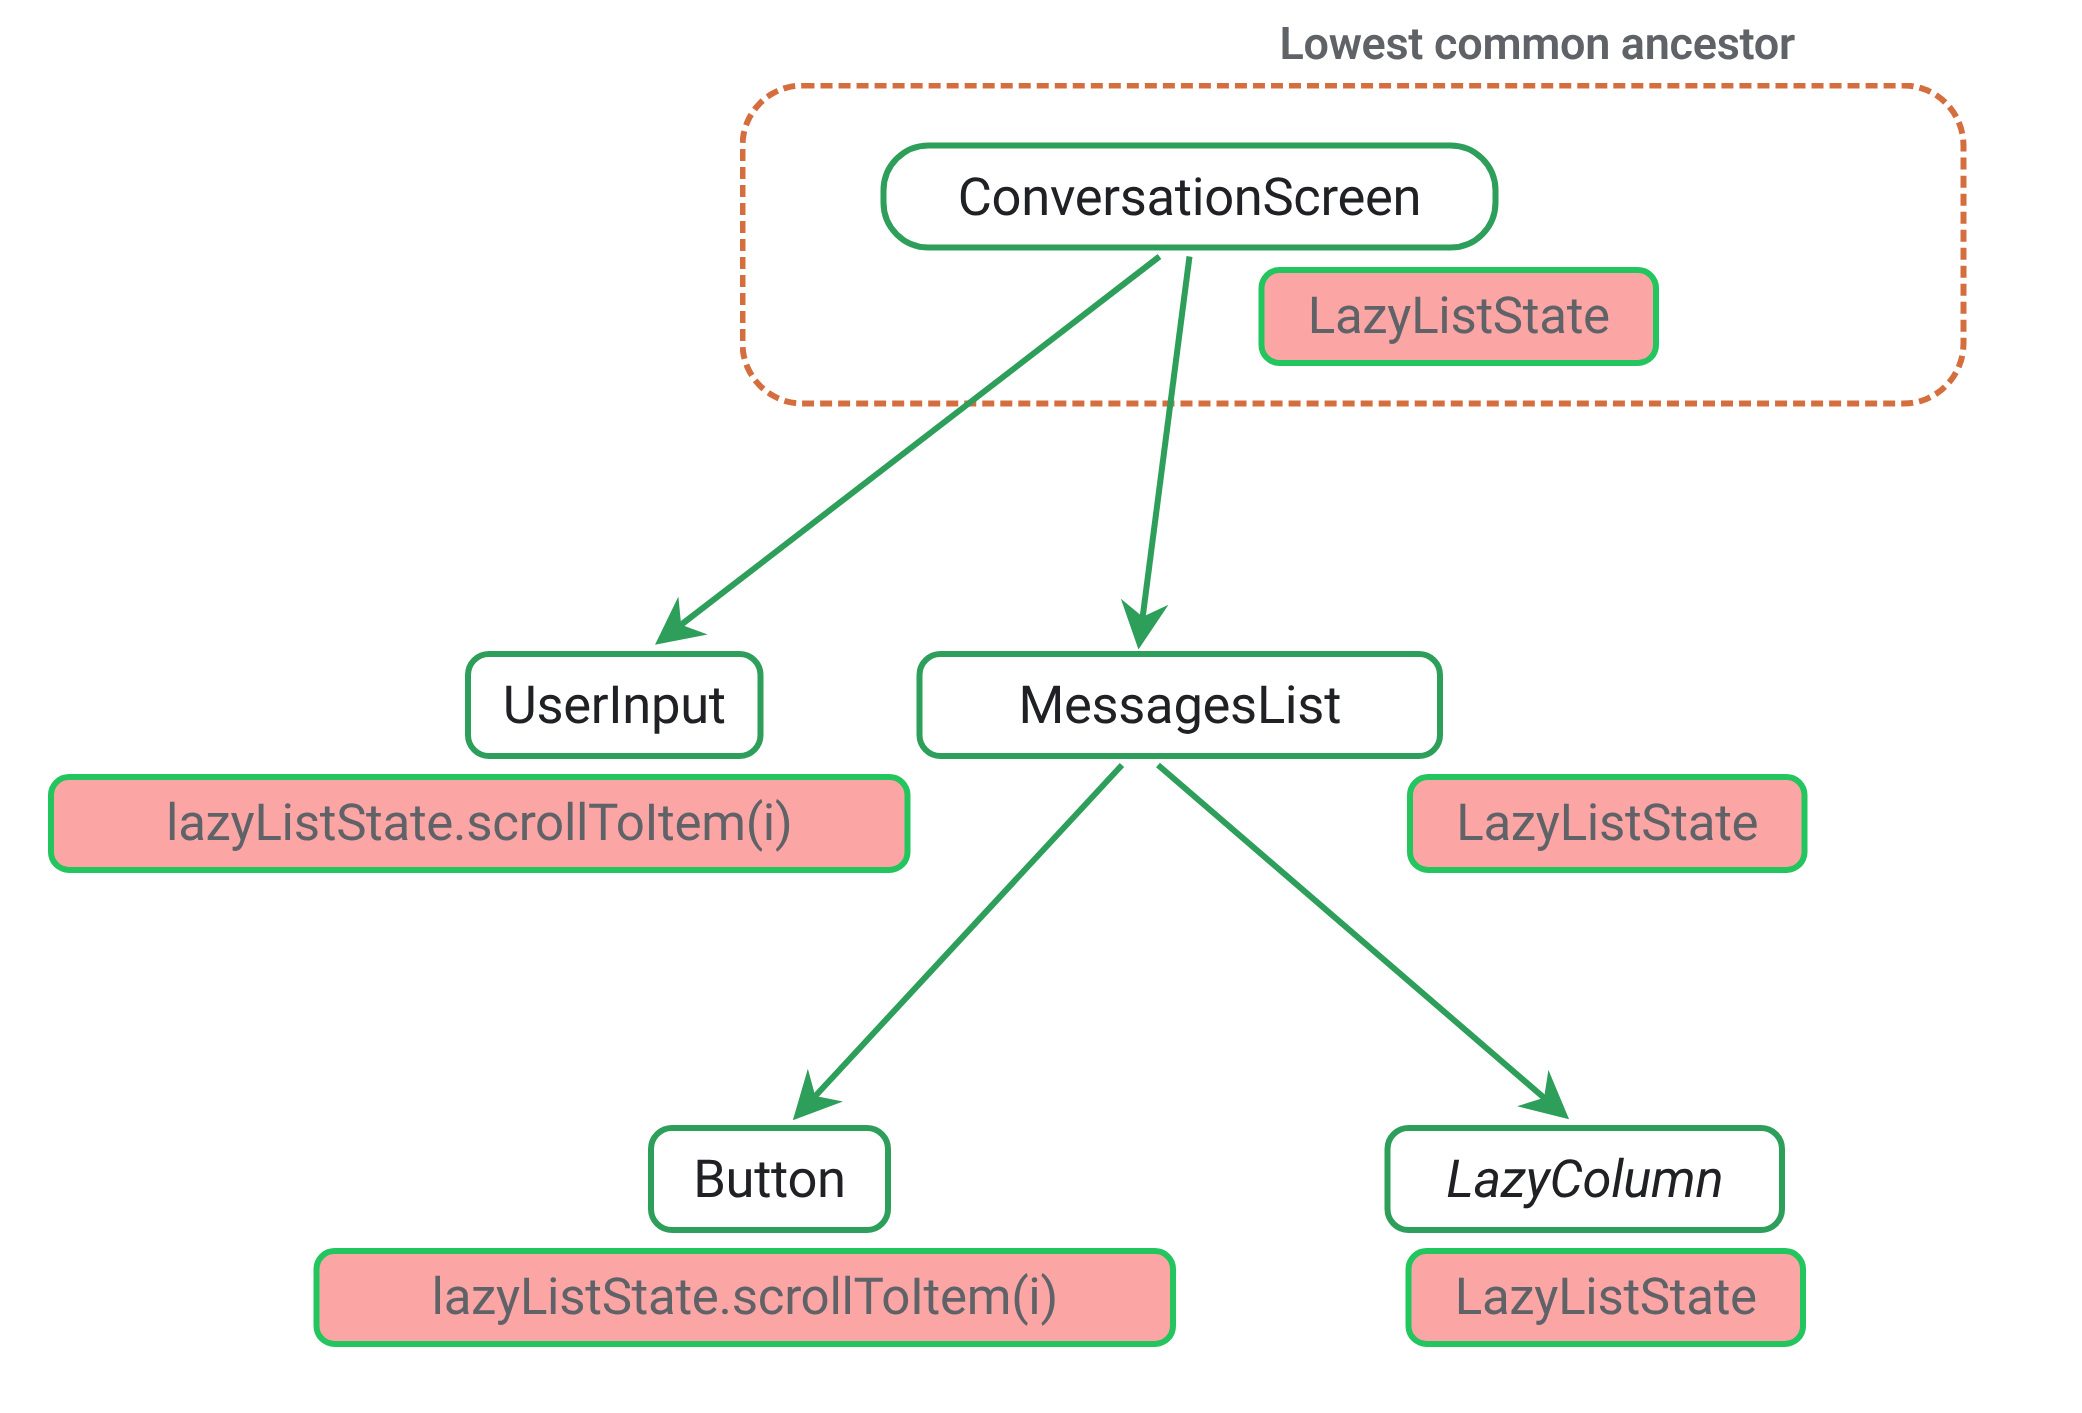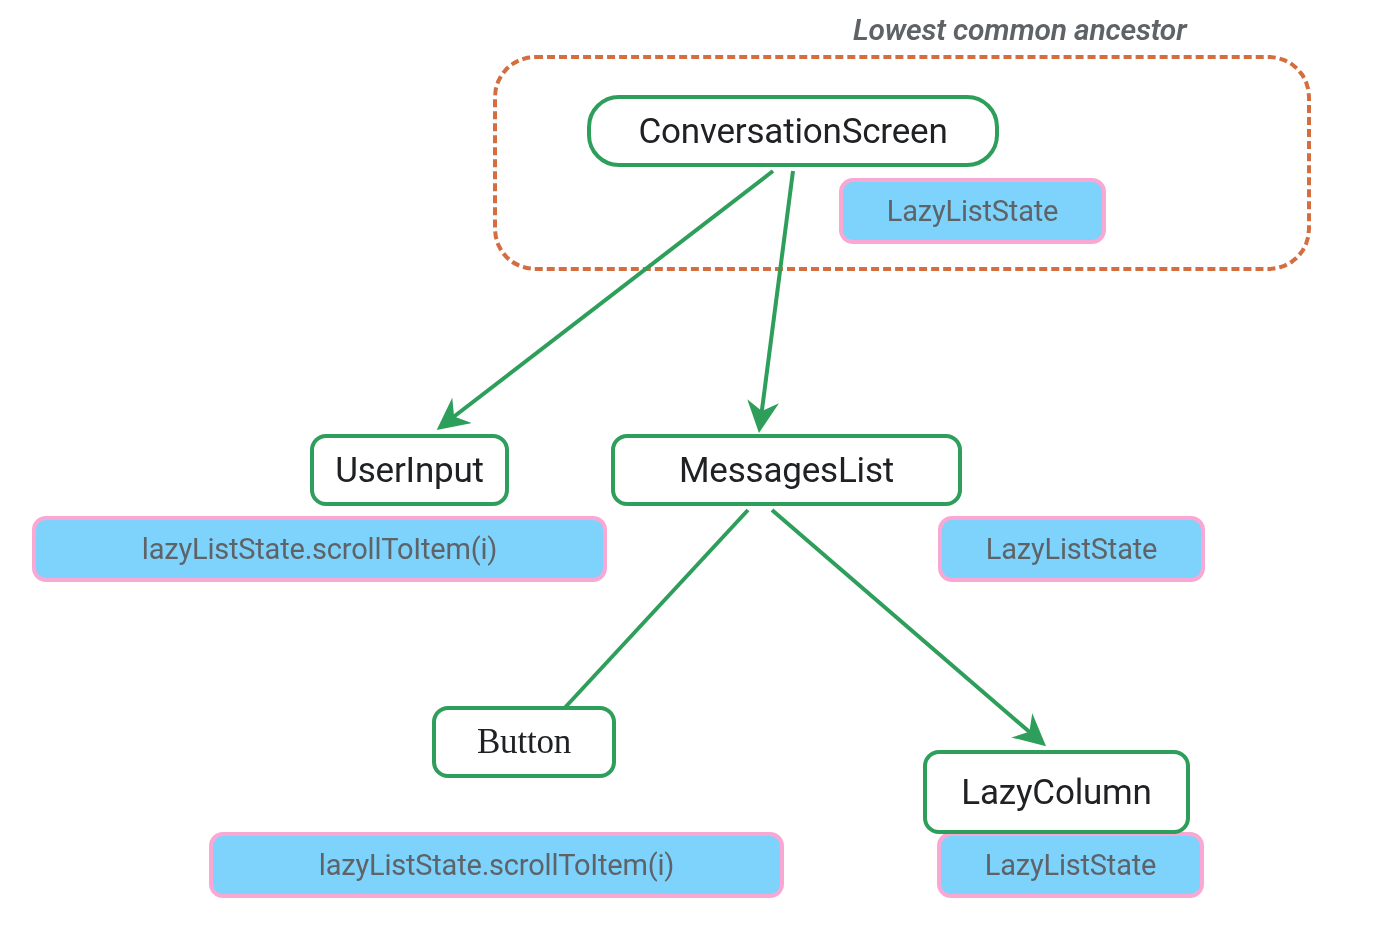--- a/index.html
+++ b/index.html
@@ -56,7 +56,6 @@
     font-size: 30px;
     font-weight: 600;
     letter-spacing: -0.2px;
-    font-style: italic;
   }
   svg.arrows {
     position: absolute;

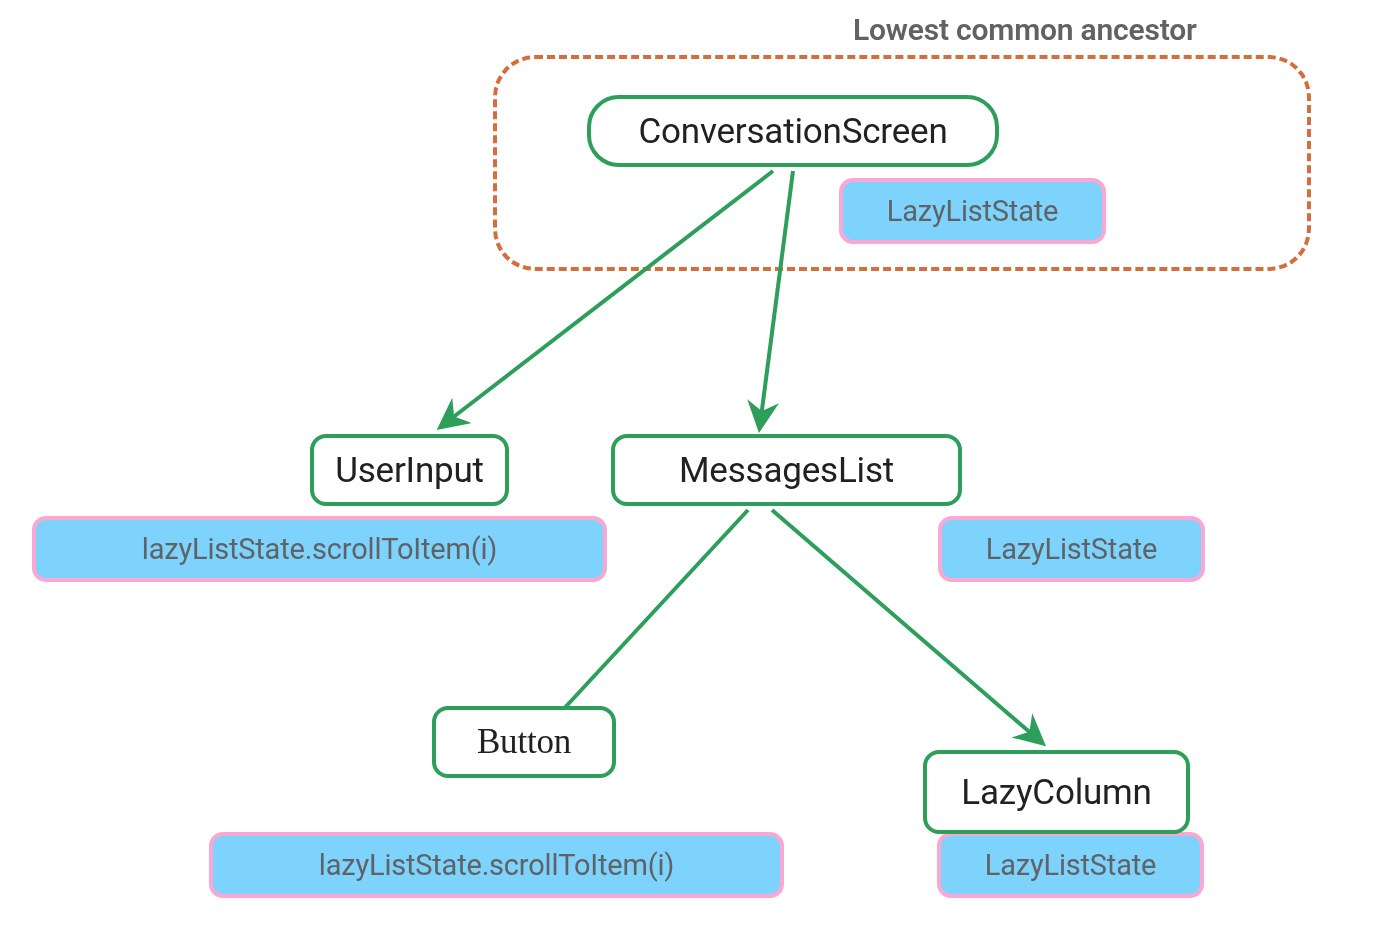--- a/index.html
+++ b/index.html
@@ -32,13 +32,13 @@
   }
   .node-yellow {
     position: absolute;
-    background: #7dd3fc;
-    border: 4px solid #f9a8d4;
+    background: #fca5a5;
+    border: 4px solid #22c55e;
     border-radius: 14px;
     display: flex;
     align-items: center;
     justify-content: center;
-    font-size: 29px;
+    font-size: 34px;
     color: #5f6368;
     font-weight: 400;
     letter-spacing: -0.2px;

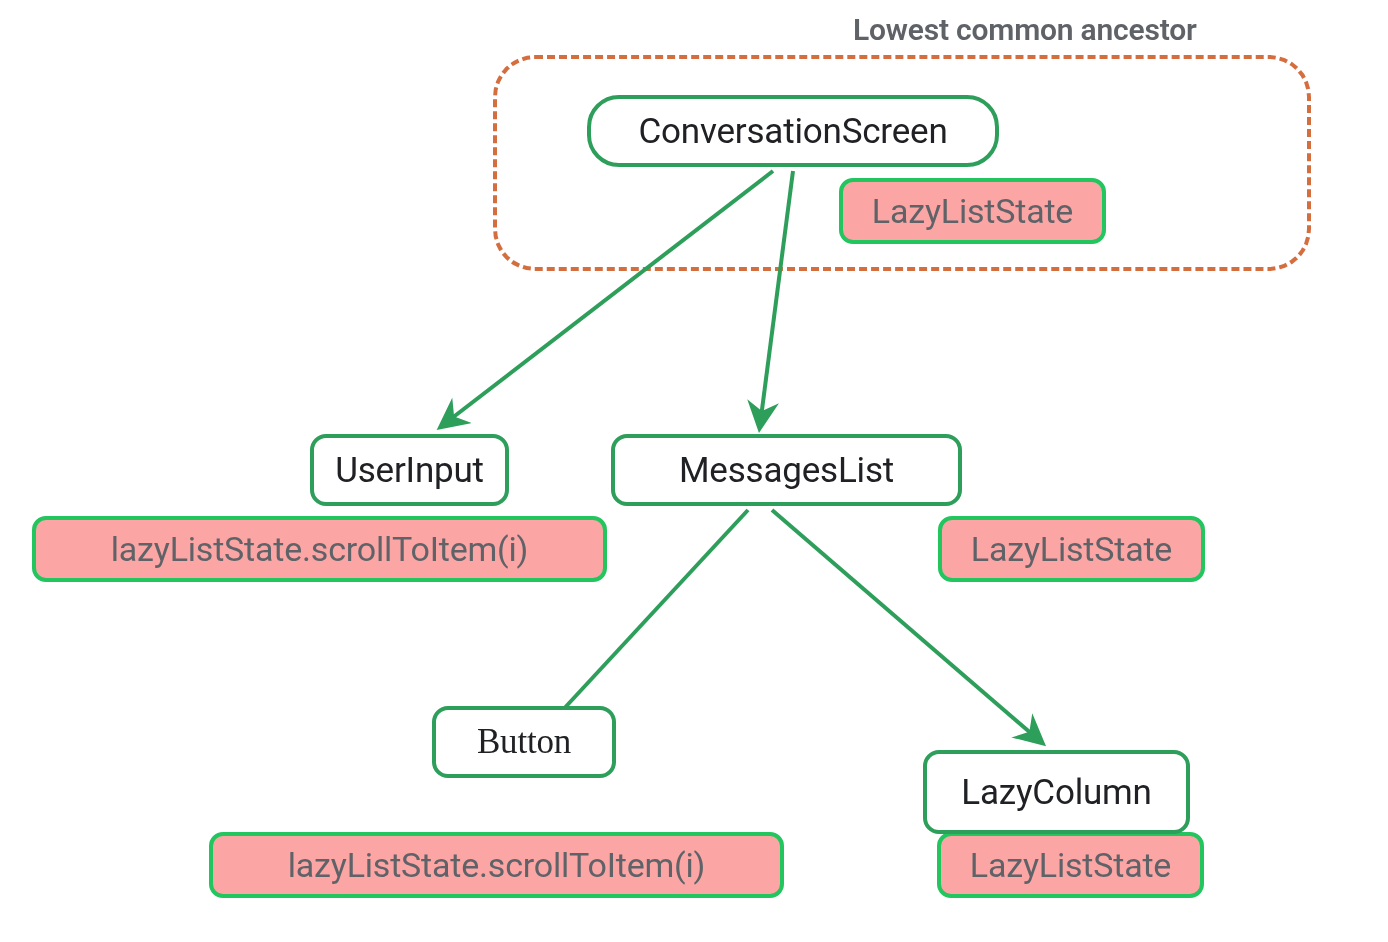--- a/index.html
+++ b/index.html
@@ -97,7 +97,7 @@
     <span>LazyListState</span>
   </div>
 
-  <div class="node-green" style="left:432px; top:706px; width:184px; height:72px;font-family:Liberation Serif, serif;">
+  <div class="node-green" style="left:432px; top:750px; width:162px; height:72px;">
     <span>Button</span>
   </div>
   <div class="node-yellow" style="left:209px; top:832px; width:575px; height:66px;">

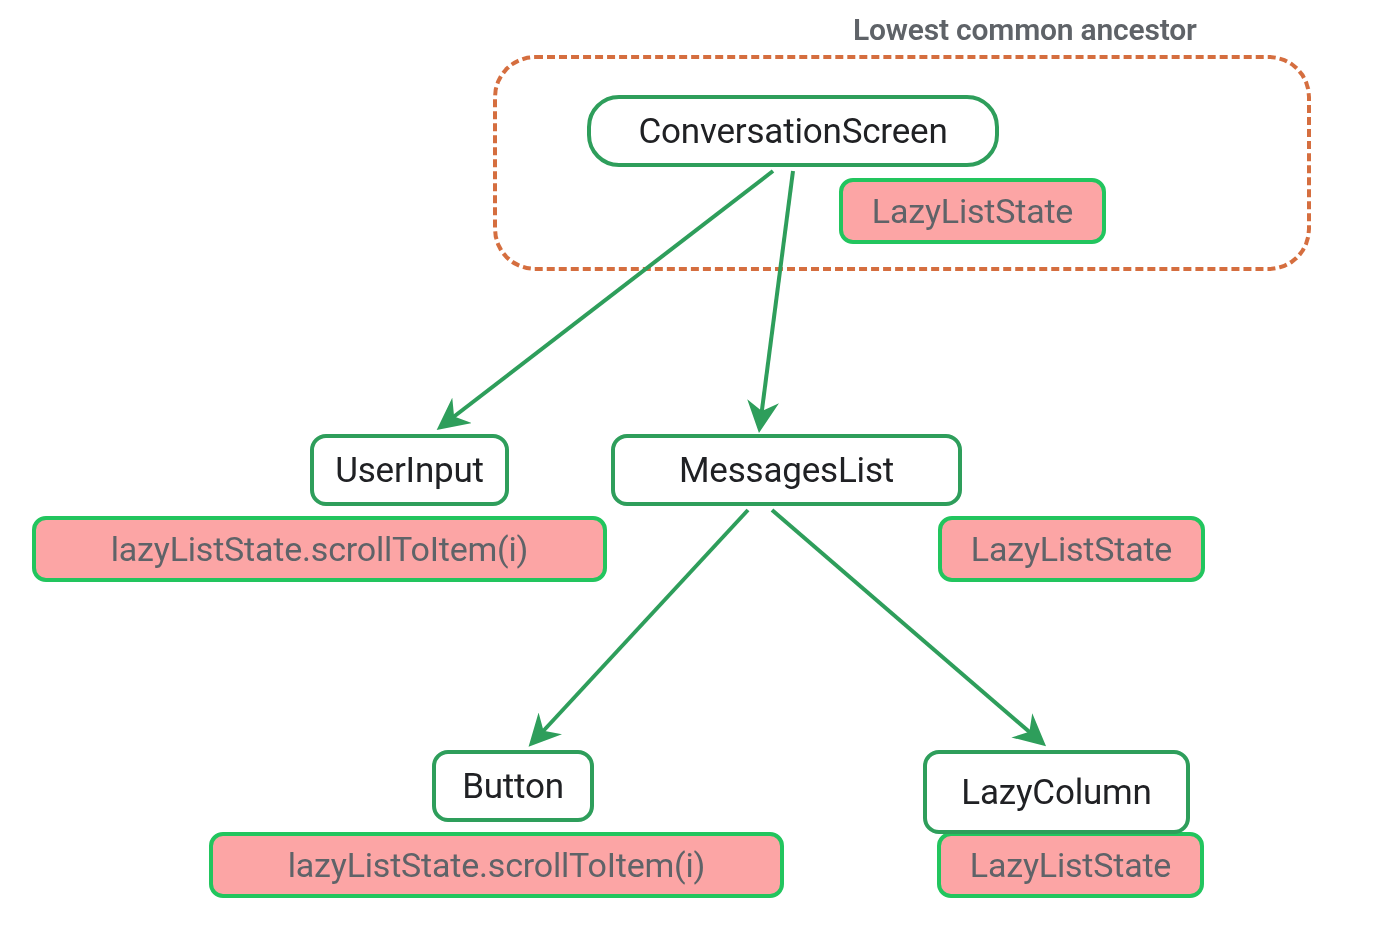--- a/index.html
+++ b/index.html
@@ -104,7 +104,7 @@
     <span>lazyListState.scrollToItem(i)</span>
   </div>
 
-  <div class="node-green" style="left:923px; top:750px; width:267px; height:84px;">
+  <div class="node-green" style="left:923px; top:750px; width:267px; height:72px;font-style:italic;">
     <span>LazyColumn</span>
   </div>
   <div class="node-yellow" style="left:937px; top:832px; width:267px; height:66px;">

